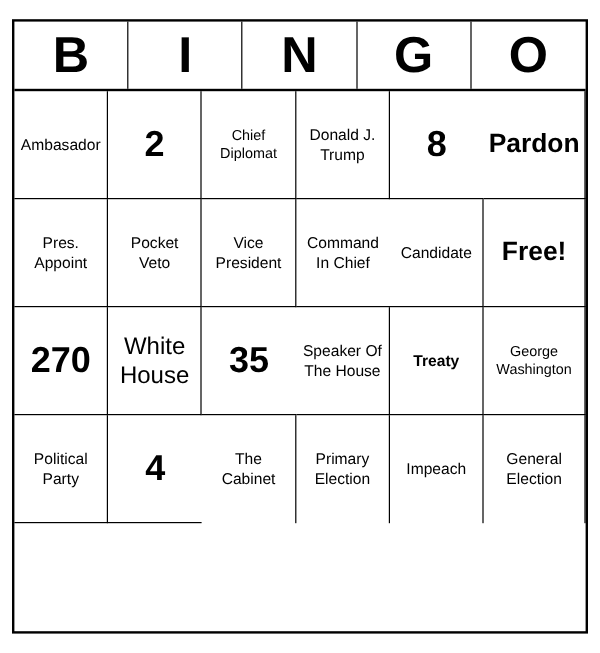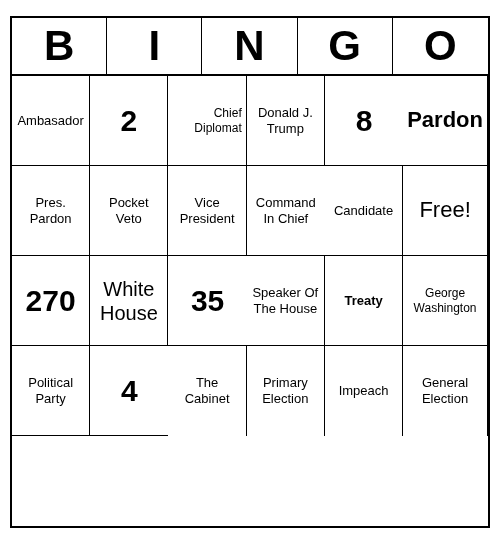--- a/index.html
+++ b/index.html
@@ -100,7 +100,7 @@
       <div class="bingo-cell big-text">
         <span class="cell-text">2</span>
       </div>
-      <div class="bingo-cell" style="font-size: 12px; text-align: right;">
+      <div class="bingo-cell" style="font-size: 12px;">
         <span class="cell-text">Chief Diplomat</span>
       </div>
       <div class="bingo-cell">

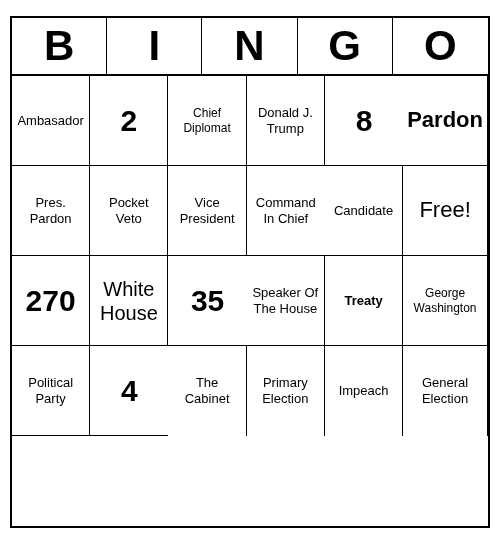--- a/index.html
+++ b/index.html
@@ -113,7 +113,7 @@
         <span class="cell-text">Pardon</span>
       </div>
       <div class="bingo-cell">
-        <span class="cell-text">Pres. Pardon</span>
+        <span class="cell-text">Pres. Appoint</span>
       </div>
       <div class="bingo-cell">
         <span class="cell-text">Pocket Veto</span>

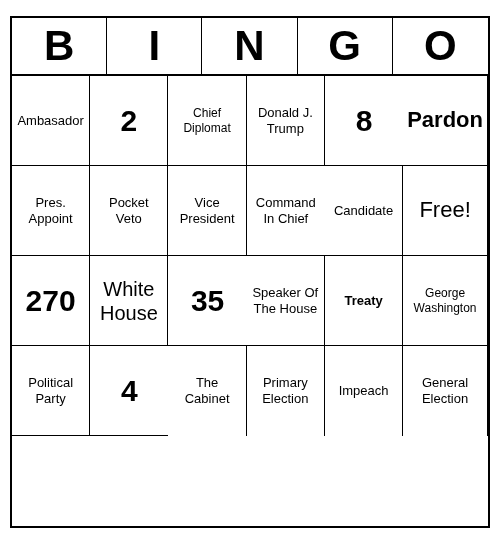--- a/index.html
+++ b/index.html
@@ -127,7 +127,7 @@
       <div class="bingo-cell">
         <span class="cell-text">Candidate</span>
       </div>
-      <div class="bingo-cell free-cell" style="font-size: 22px; font-weight: normal;">
+      <div class="bingo-cell free-cell" style="font-size: 22px; font-weight: bold;">
         <span class="cell-text">Free!</span>
       </div>
       <div class="bingo-cell big-text">

